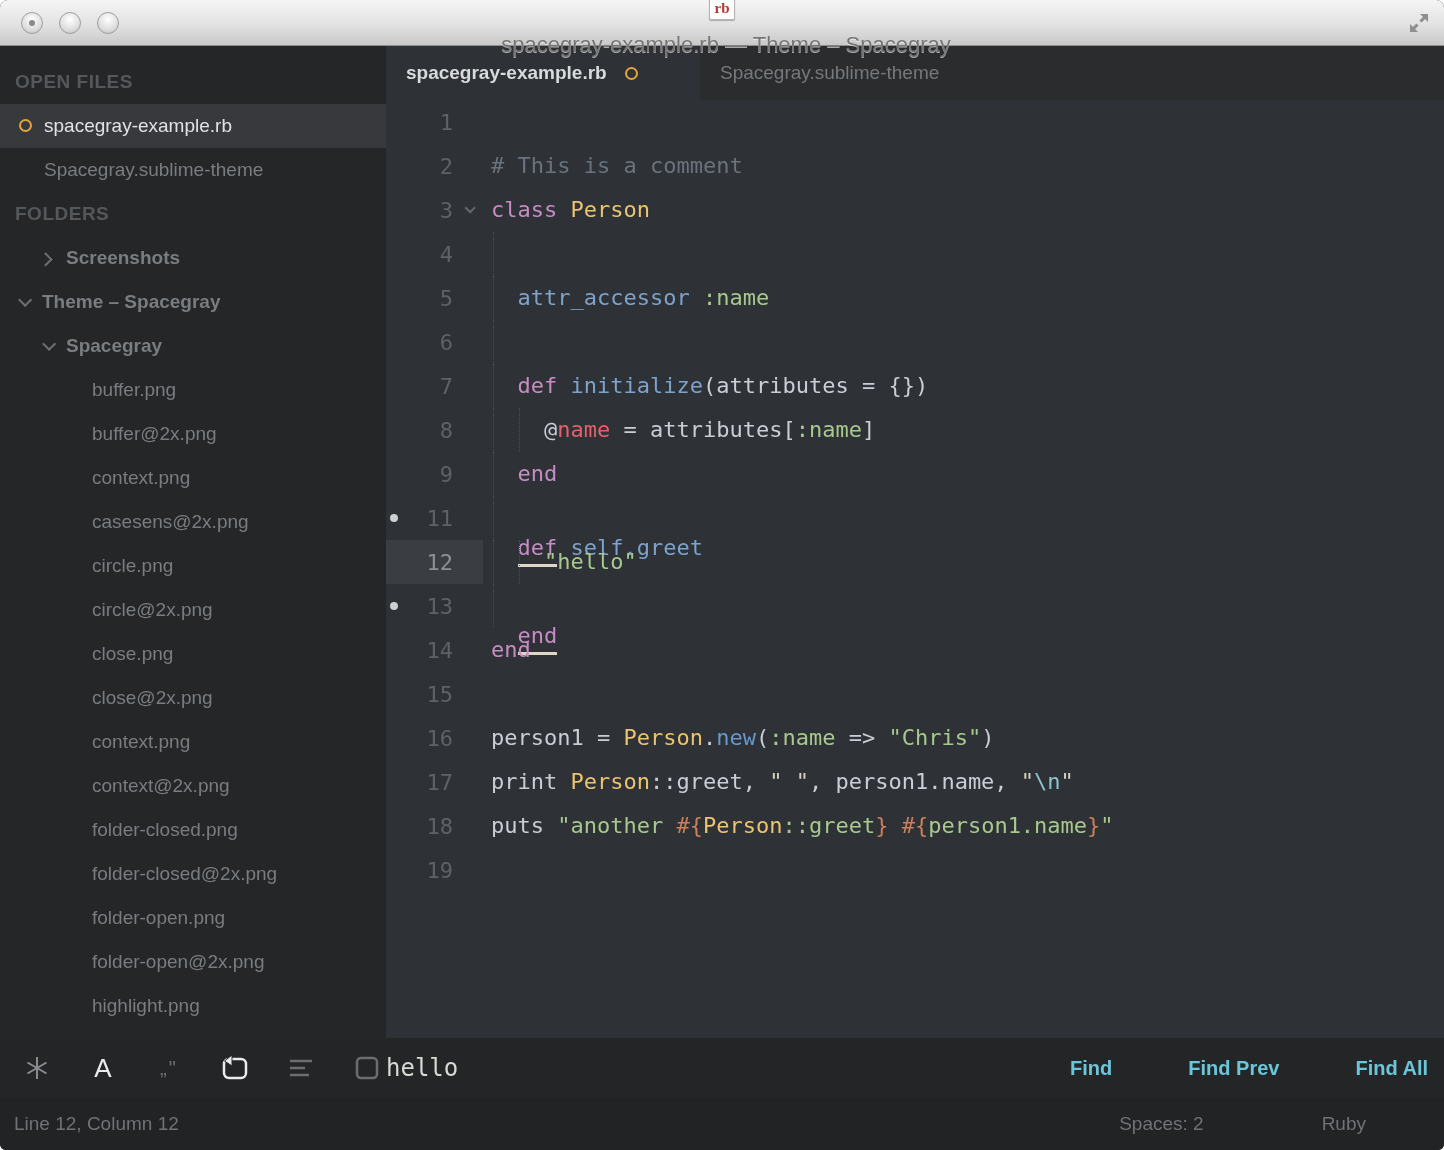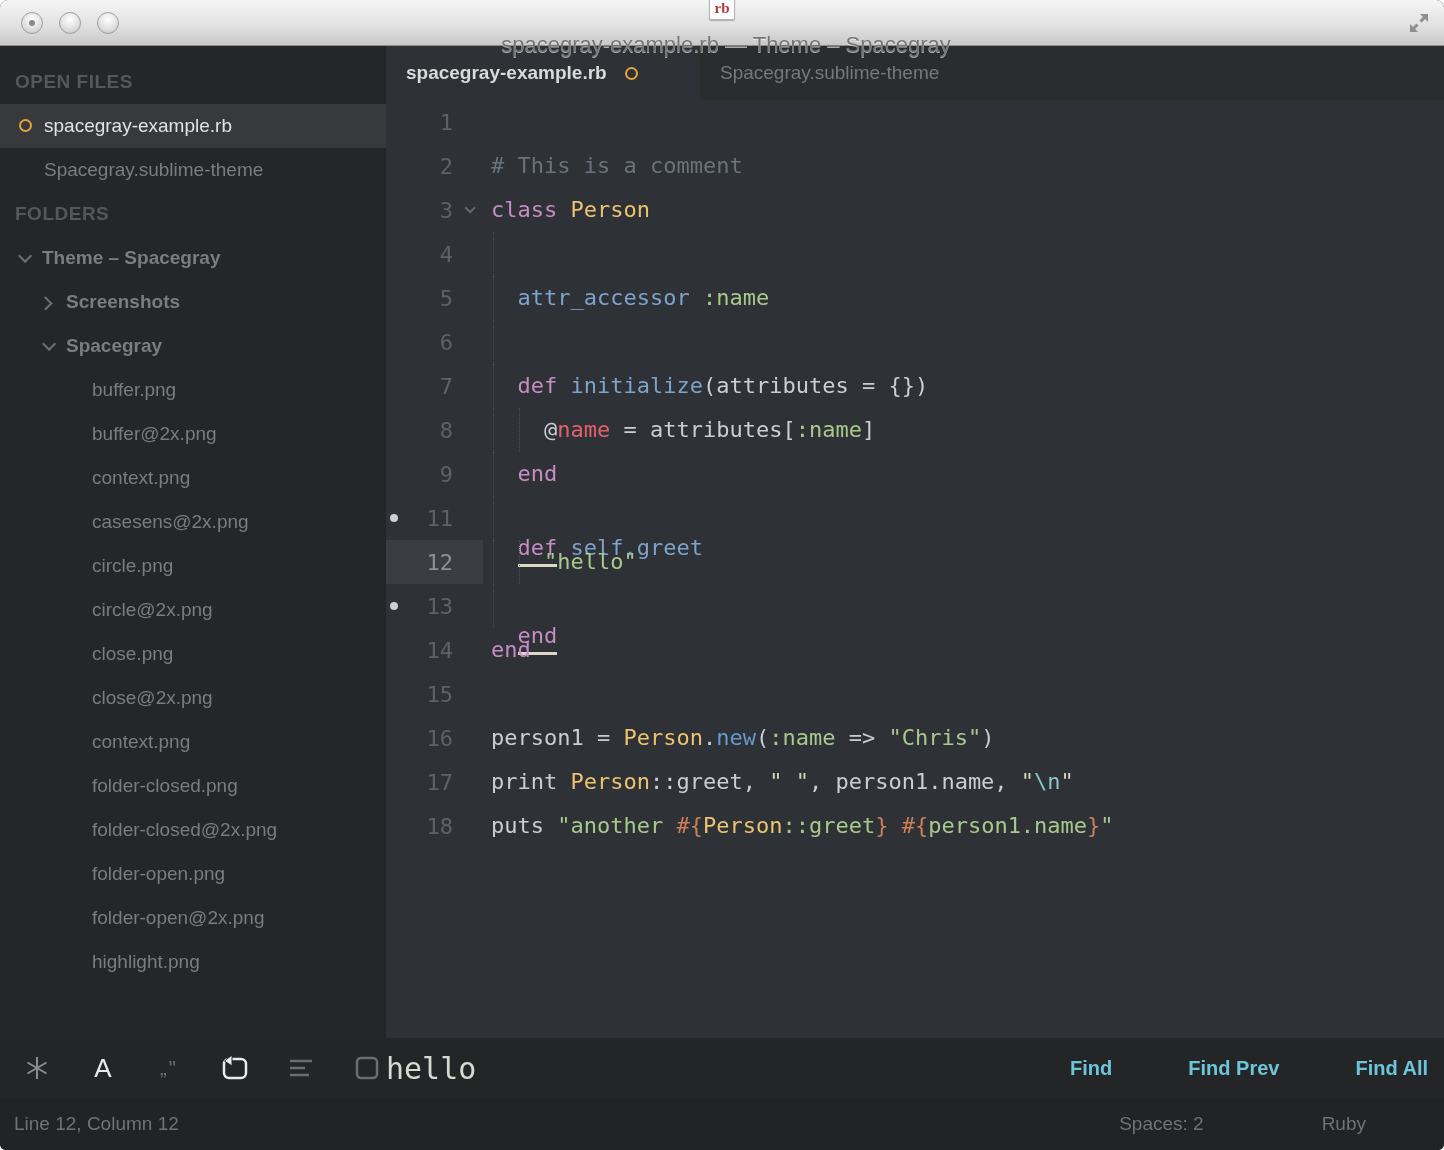--- a/index.html
+++ b/index.html
@@ -130,13 +130,13 @@
         </div>
       <div class="side-heading">FOLDERS</div>
       <div id="folder-tree">
+          <div class="side-row tree-row" style="padding-left: 42px;">
+            <span class="chev right"></span>
+            <span>Screenshots</span>
+          </div>
           <div class="side-row tree-row" style="padding-left: 18px;">
             <span class="chev down"></span>
             <span>Theme – Spacegray</span>
-          </div>
-          <div class="side-row tree-row" style="padding-left: 42px;">
-            <span class="chev right"></span>
-            <span>Screenshots</span>
           </div>
           <div class="side-row tree-row" style="padding-left: 42px;">
             <span class="chev down"></span>

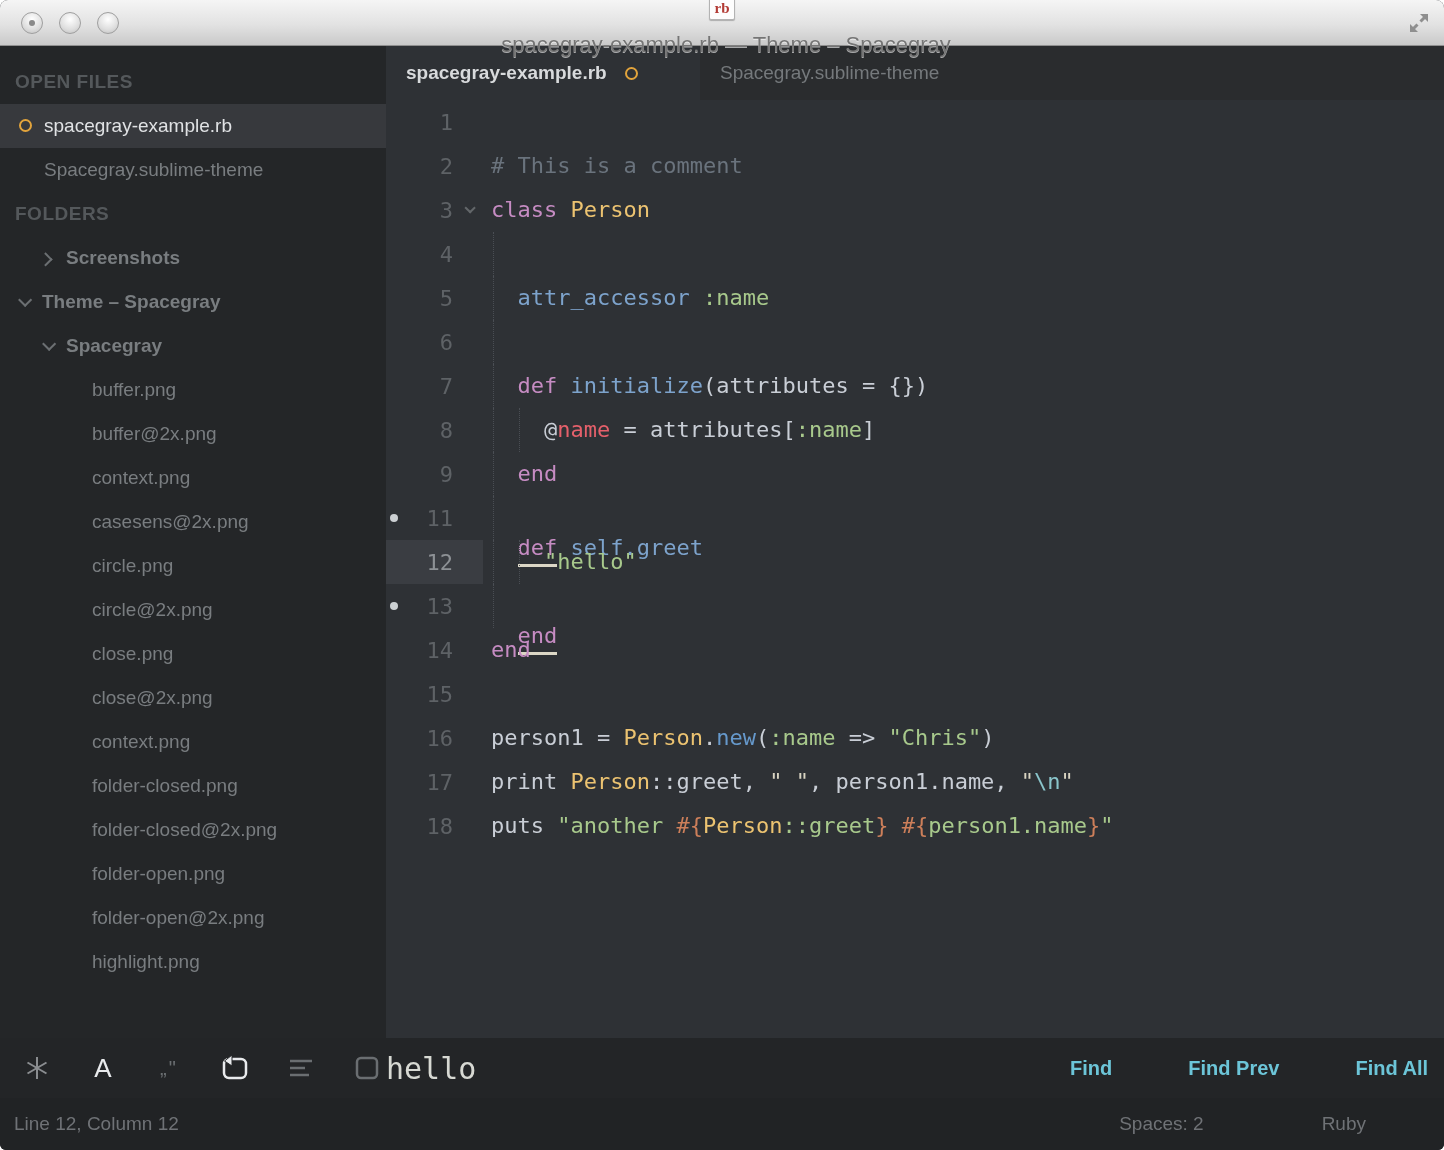--- a/index.html
+++ b/index.html
@@ -170,6 +170,9 @@
             <span>context.png</span>
           </div>
           <div class="side-row tree-row file" style="padding-left: 92px;">
+            <span>context@2x.png</span>
+          </div>
+          <div class="side-row tree-row file" style="padding-left: 92px;">
             <span>folder-closed.png</span>
           </div>
           <div class="side-row tree-row file" style="padding-left: 92px;">

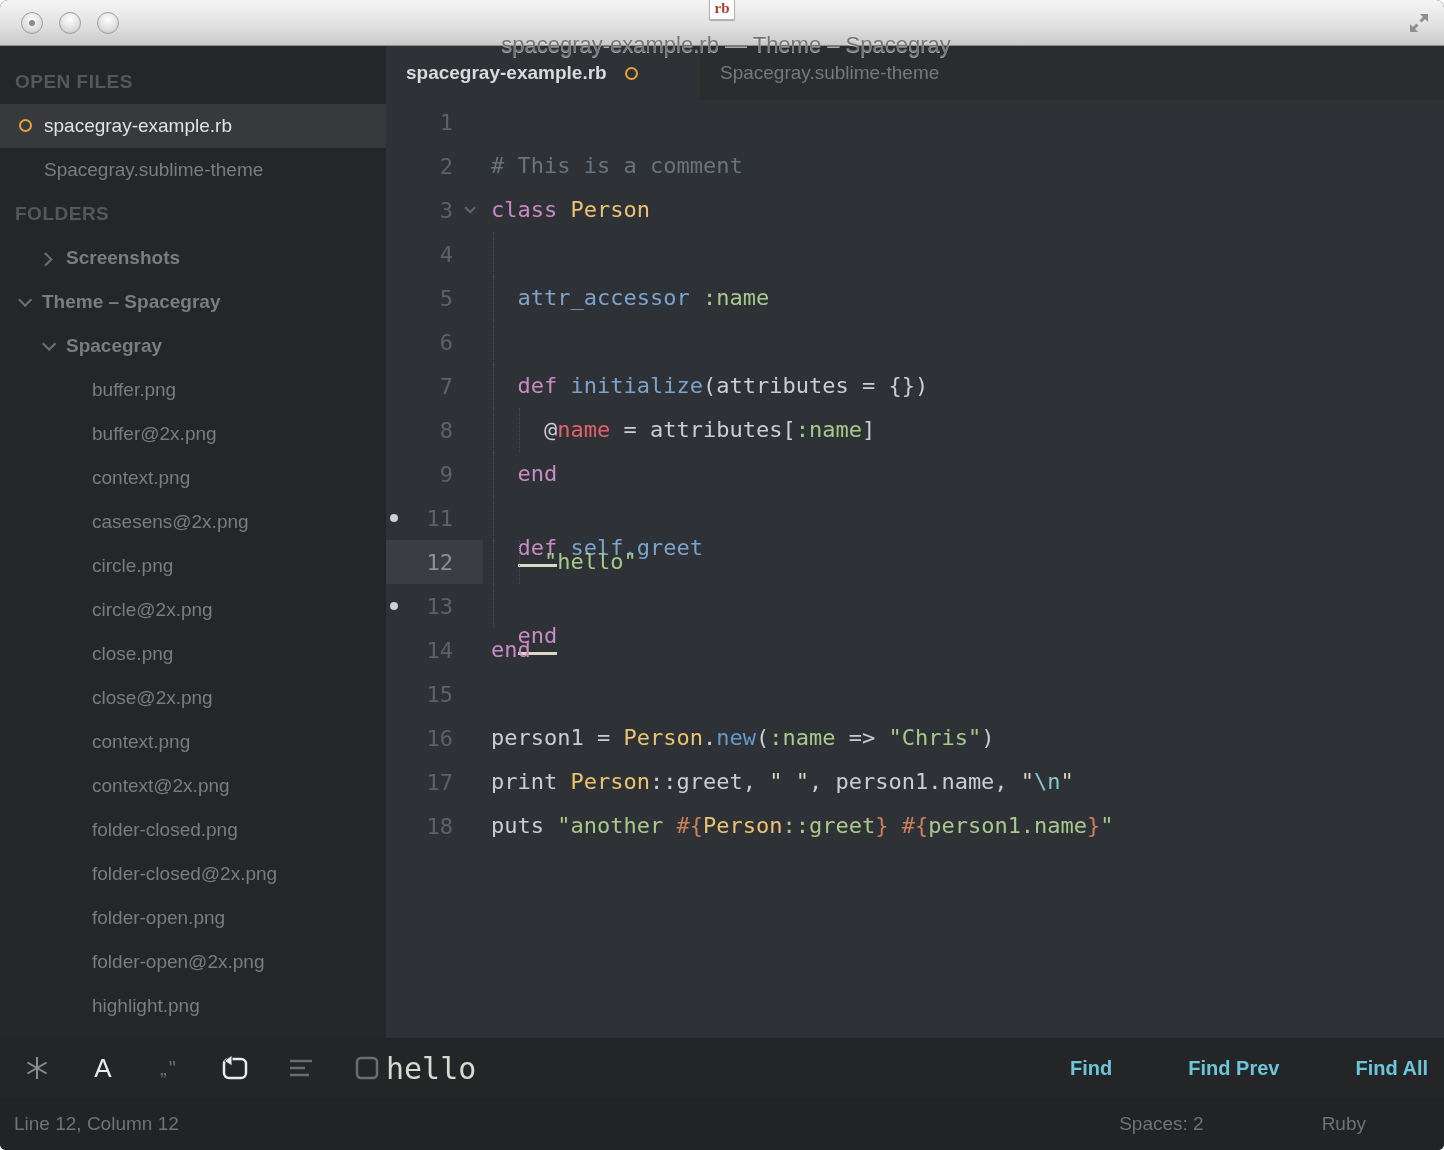--- a/index.html
+++ b/index.html
@@ -218,6 +218,7 @@
           <div class="codeline"><div class="gutter"><div class="g-dot"></div><div class="g-num">16</div><div class="g-fold"></div></div><div class="code-text"><span class="c-w">person1 = </span><span class="c-yel">Person</span><span class="c-w">.</span><span class="c-blu2">new</span><span class="c-w">(</span><span class="c-grn">:name</span><span class="c-w"> =&gt; </span><span class="c-grn">"Chris"</span><span class="c-w">)</span></div></div>
           <div class="codeline"><div class="gutter"><div class="g-dot"></div><div class="g-num">17</div><div class="g-fold"></div></div><div class="code-text"><span class="c-w">print </span><span class="c-yel">Person</span><span class="c-w">::greet, </span><span class="c-crm">" "</span><span class="c-w">, person1.name, </span><span class="c-crm">"</span><span class="c-cyn">\n</span><span class="c-crm">"</span></div></div>
           <div class="codeline"><div class="gutter"><div class="g-dot"></div><div class="g-num">18</div><div class="g-fold"></div></div><div class="code-text"><span class="c-w">puts </span><span class="c-grn">"another </span><span class="c-orn">#{</span><span class="c-yel">Person</span><span class="c-grn">::greet</span><span class="c-orn">}</span><span class="c-grn"> </span><span class="c-orn">#{</span><span class="c-grn">person1.name</span><span class="c-orn">}</span><span class="c-grn">"</span></div></div>
+          <div class="codeline"><div class="gutter"><div class="g-dot"></div><div class="g-num">19</div><div class="g-fold"></div></div><div class="code-text"></div></div>
         </div>
     </div>
   </div>

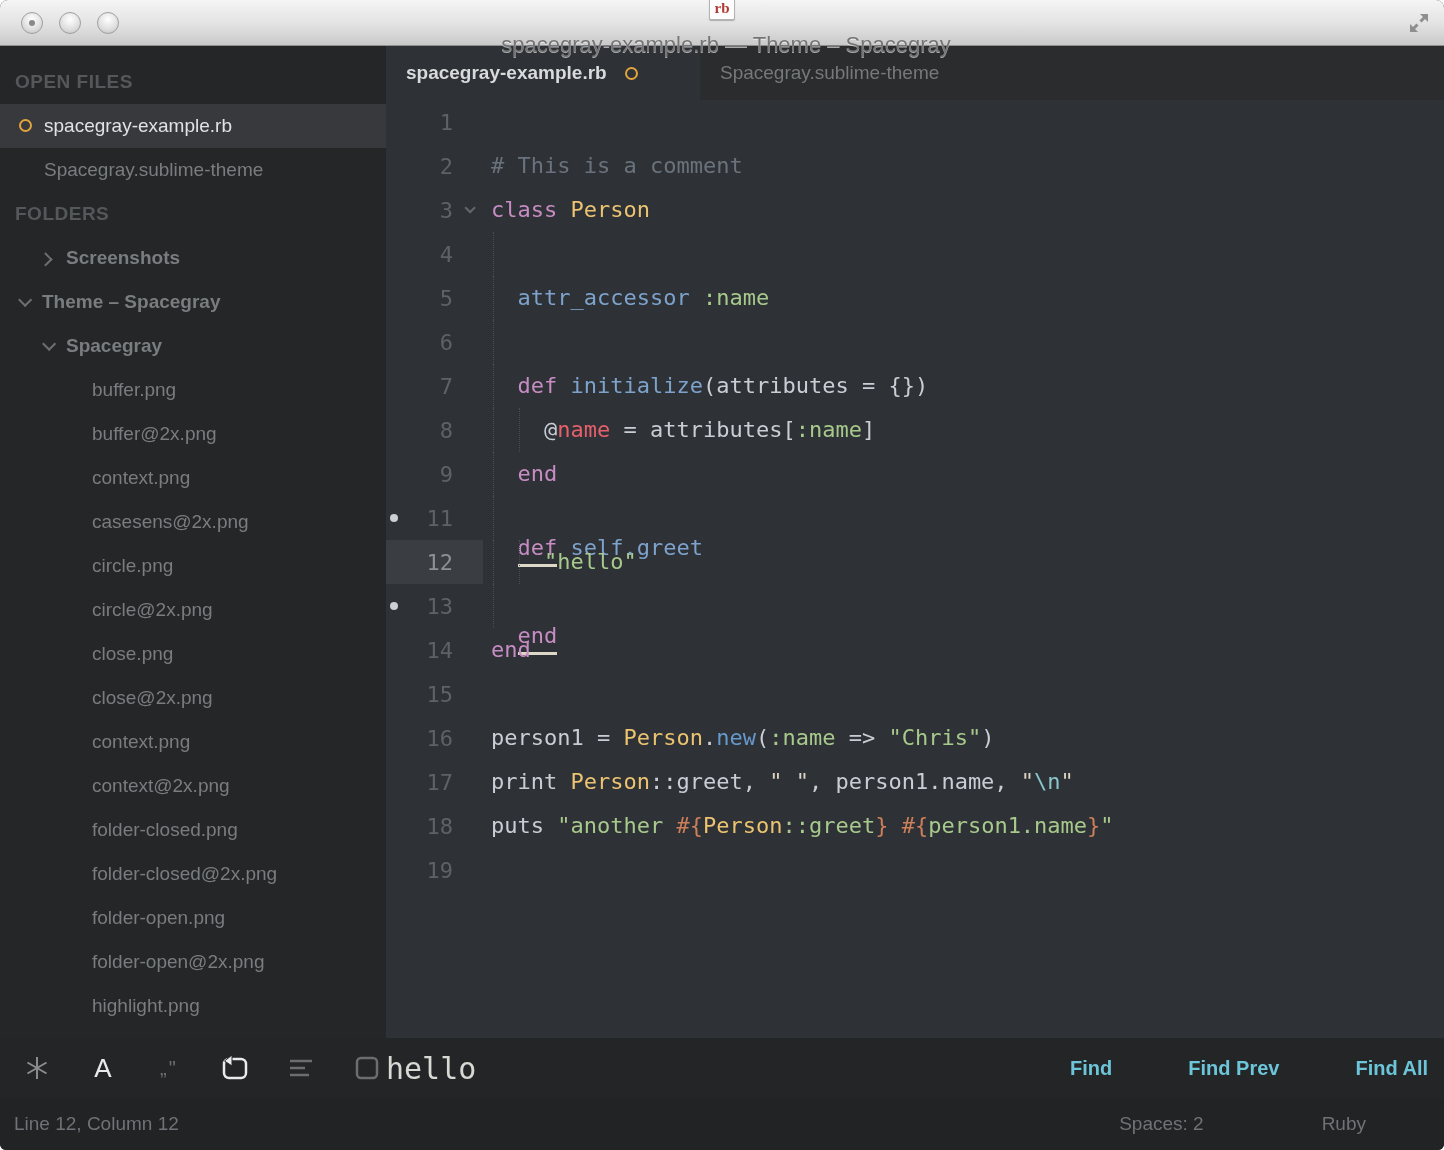--- a/index.html
+++ b/index.html
@@ -77,7 +77,7 @@
   .tg-case { font-size:26px; color:#e9ebed; font-weight:normal; line-height:1; }
   .tg-word { font-size:20px; color:#6a6e71; letter-spacing:2px; }
   .find-input { flex:1 1 auto; background:transparent; border:none; outline:none;
-    font-family:"DejaVu Sans Mono", monospace; font-size:30px; color:#d7d9d3; }
+    font-family:"DejaVu Sans Mono", monospace; font-size:24px; color:#d7d9d3; }
   .find-buttons { display:flex; gap:76px; padding-right:16px; }
   .find-btn { font-size:20px; font-weight:bold; color:var(--c-find); cursor:default; }
   

